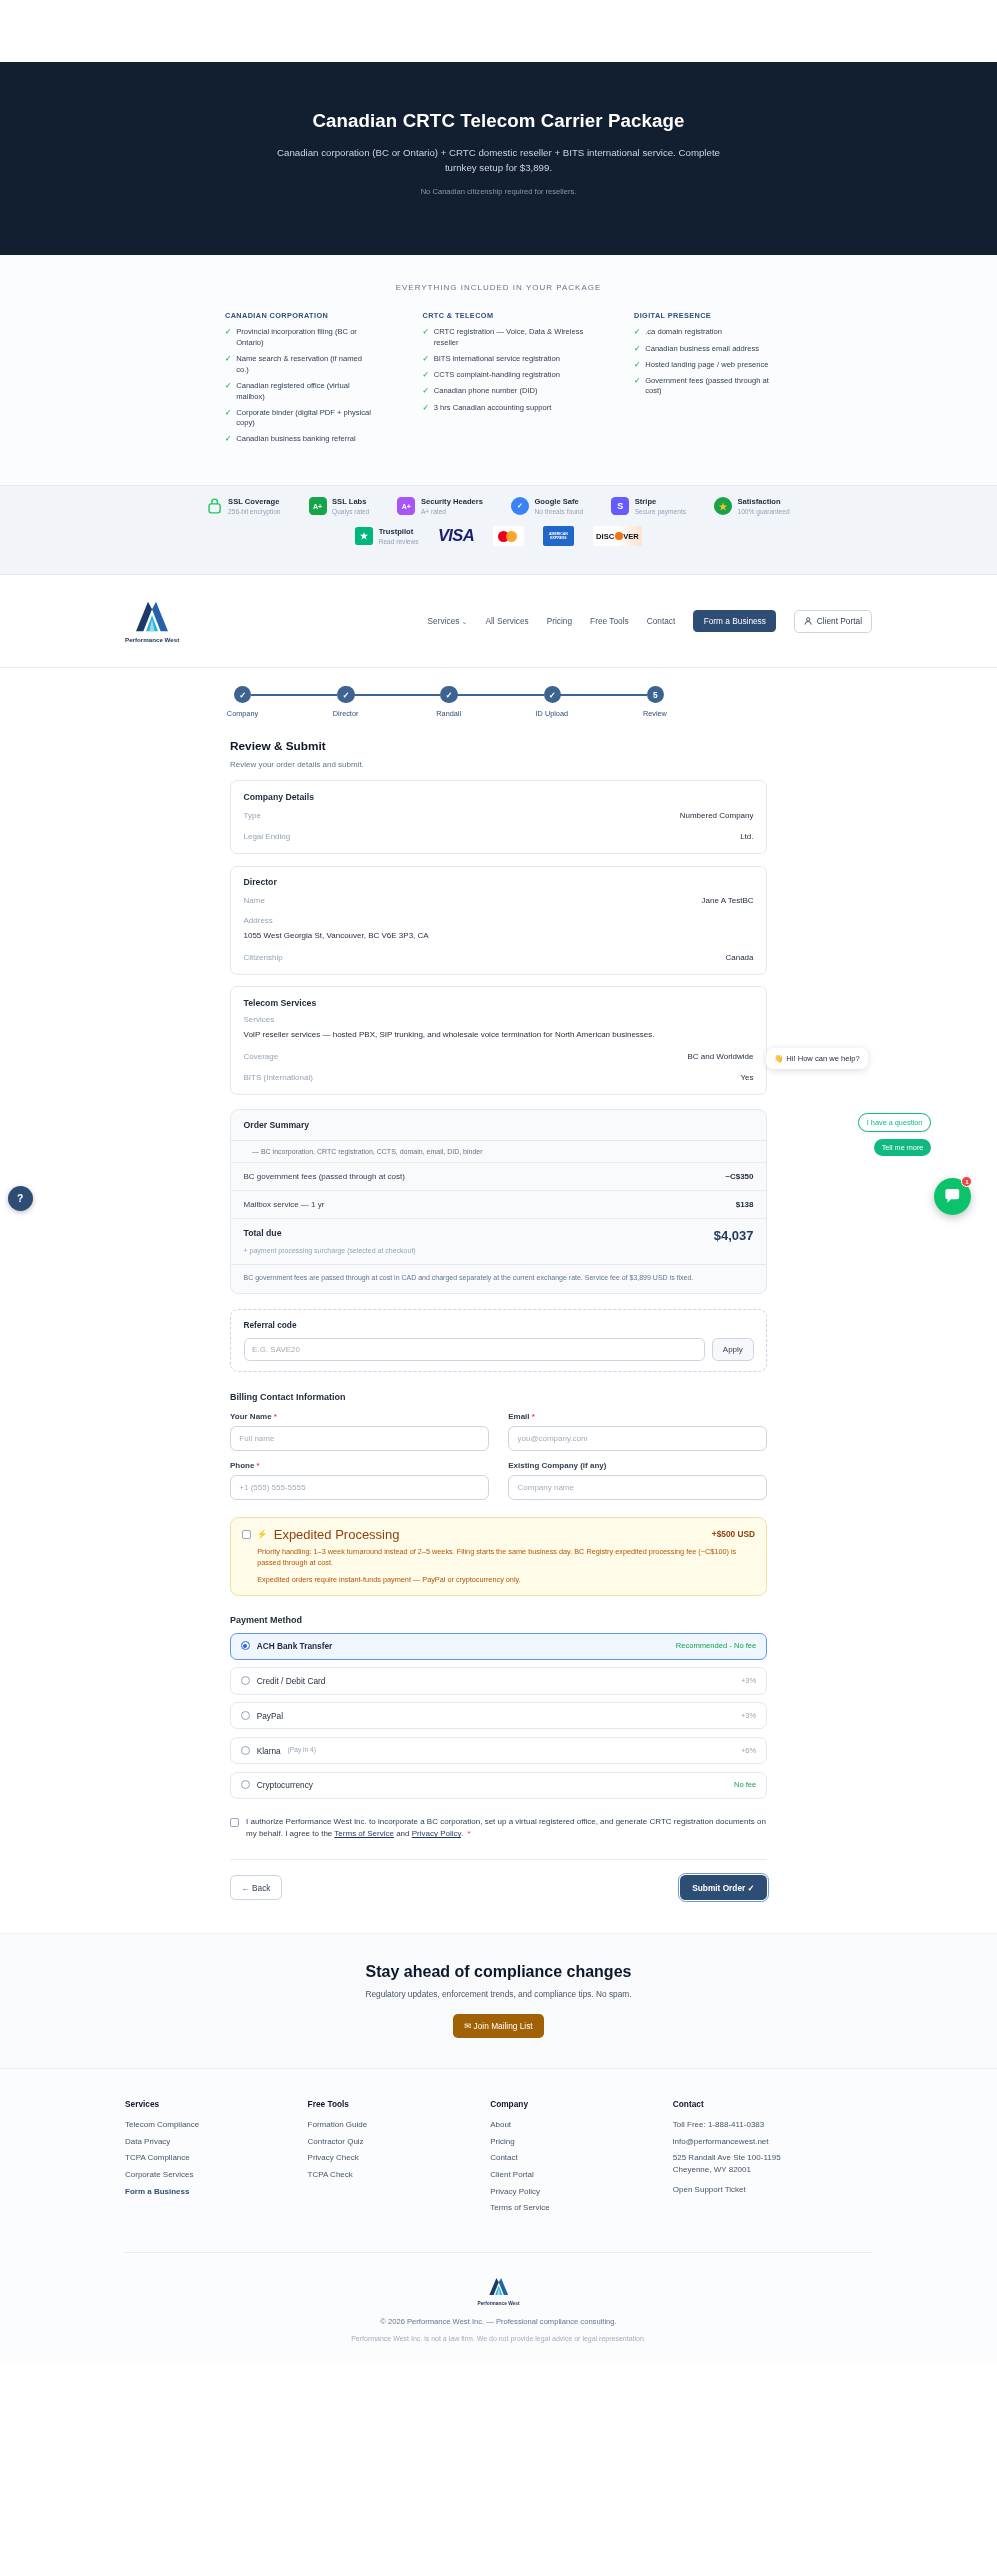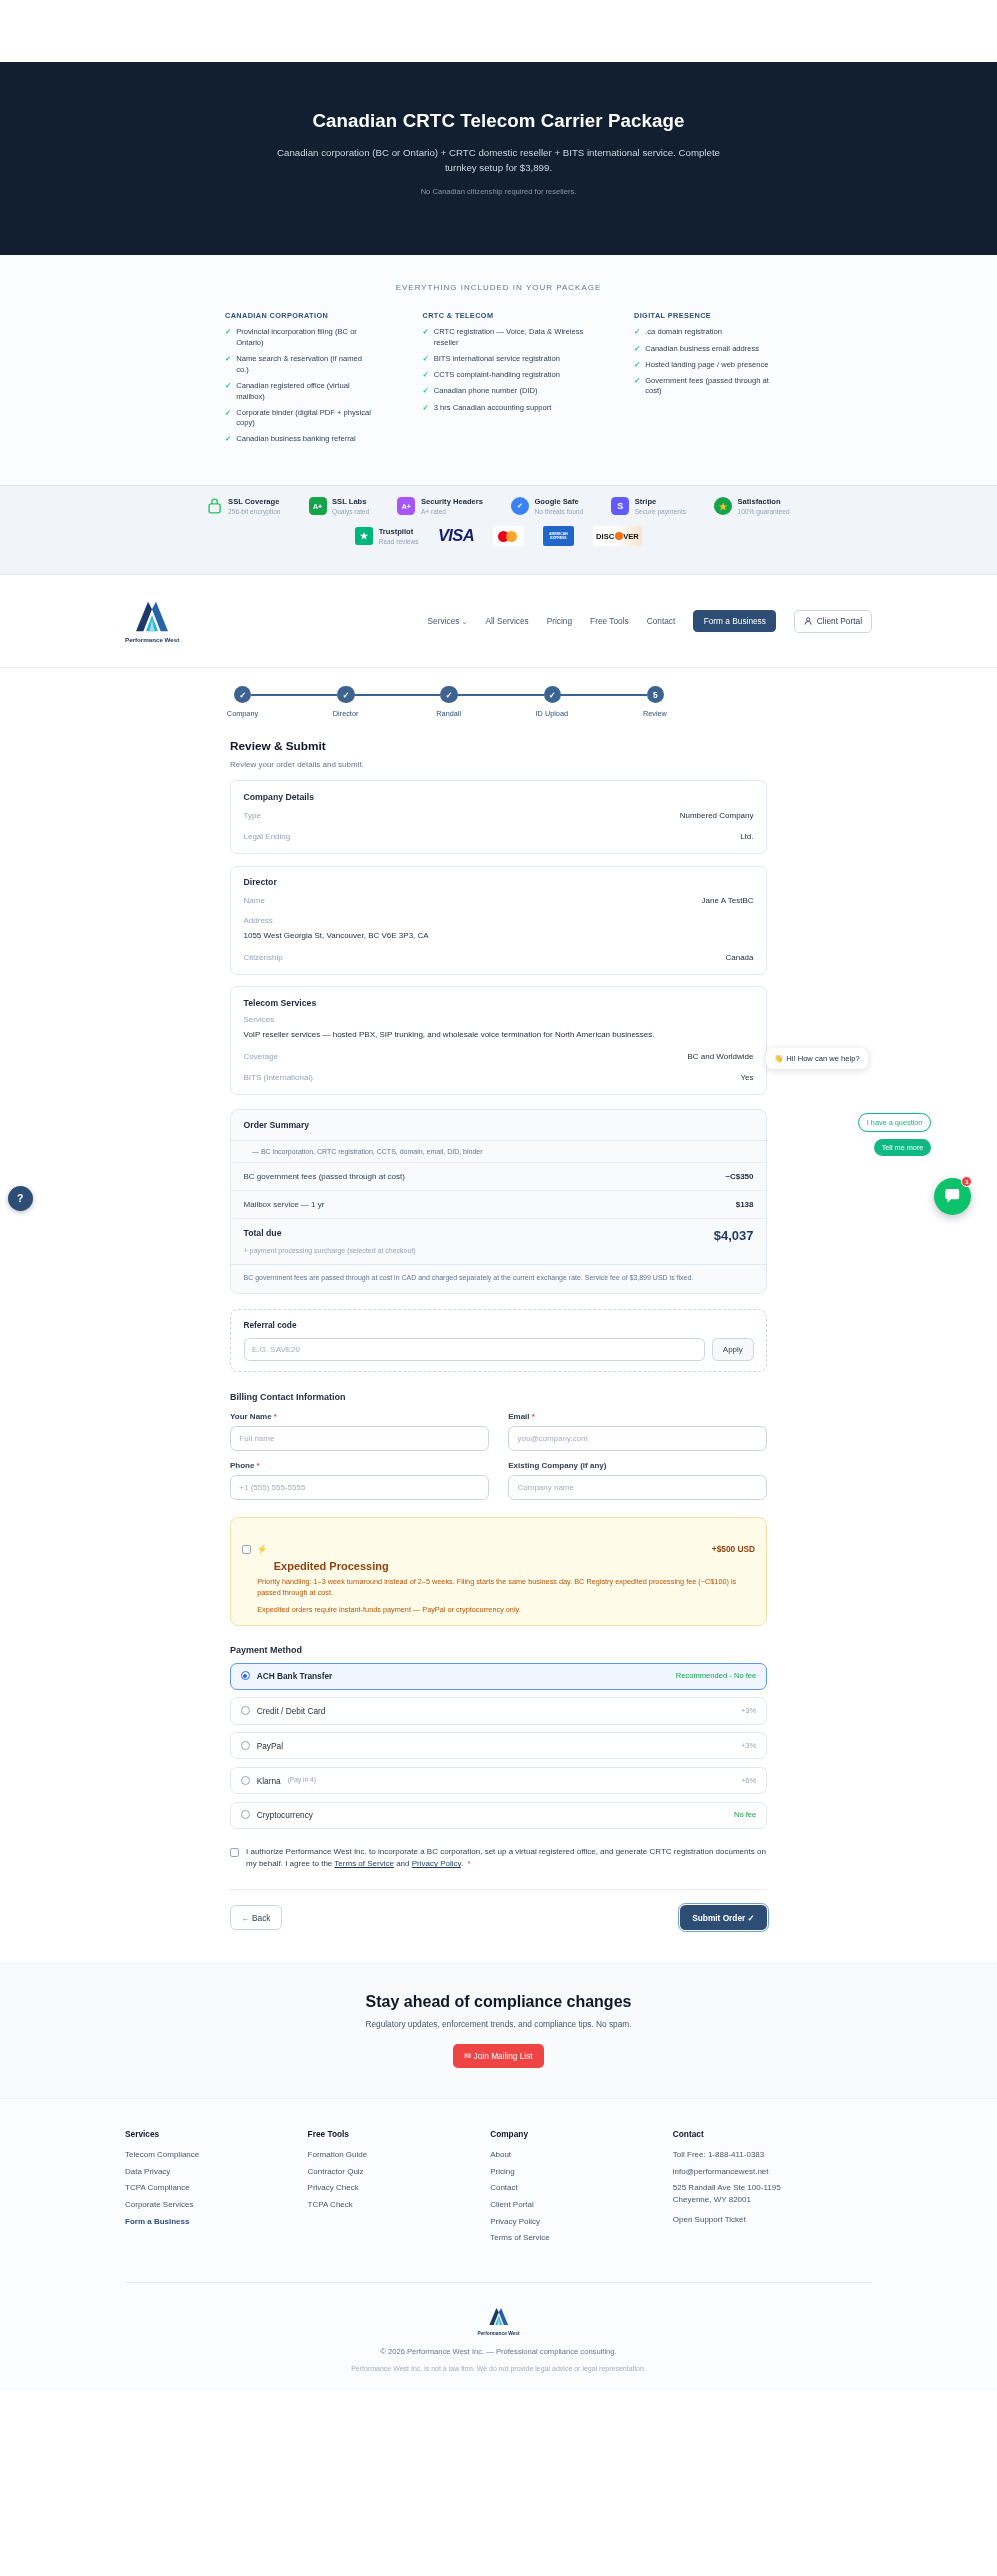--- a/index.html
+++ b/index.html
@@ -93,7 +93,7 @@
   .exp-h { display:flex; align-items:center; gap:6.2px; }
   .cbx { width:9px; height:9px; border:1px solid #94a3b8; border-radius:2.1px; background:#fff; flex:none; cursor:pointer; }
   .exp-bolt { color:#d97706; font-size:8.3px; }
-  .exp-t { font-size:11px; font-weight:bold; color:#92400e; flex:1;margin-top:33px; }
+  .exp-t { font-size:13px; font-weight:normal; color:#92400e; flex:1; }
   .exp-p { font-size:8.3px; font-weight:bold; color:#92400e; }
   .exp-l { font-size:7.3px; color:#b45309; line-height:1.5; margin:5.5px 0 0 15.2px; }
   

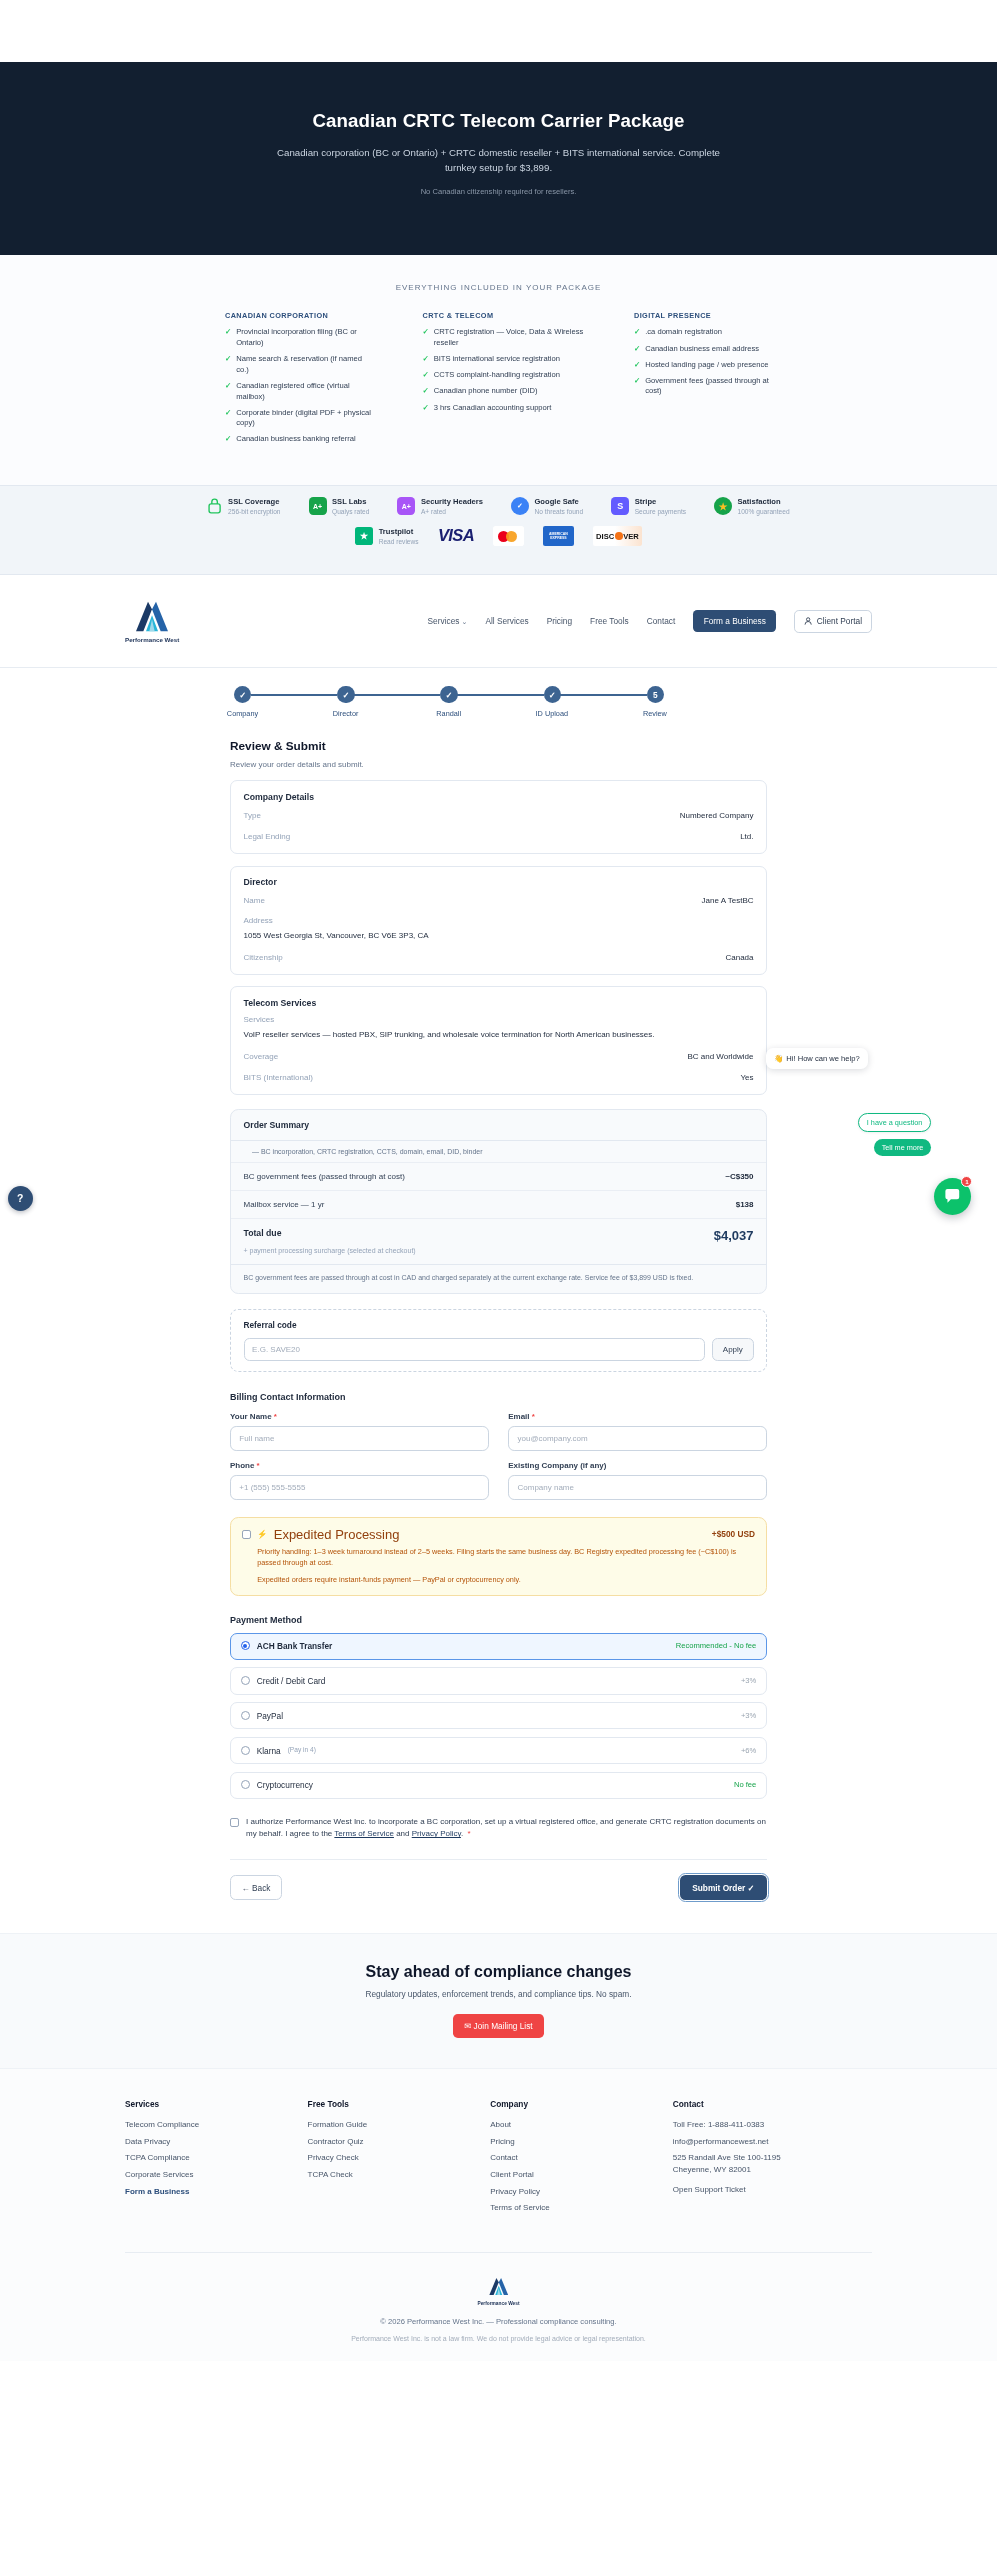--- a/index.html
+++ b/index.html
@@ -117,7 +117,7 @@
   .news { background:#f8fafc; border-top:0.7px solid #eef2f6; text-align:center; padding:29px 0 32px; height:135px; }
   .news h2 { font-size:16px; font-weight:bold; color:#0f172a; }
   .news p { font-size:8.3px; color:#475569; margin-top:8.3px; }
-  .btn-news { background:#ef4444; color:#fff; border:none; border-radius:4.8px; padding:7px 11px; font-size:8.3px; margin-top:15.2px; cursor:pointer; }
+  .btn-news { background:#a16207; color:#fff; border:none; border-radius:4.8px; padding:7px 11px; font-size:8.3px; margin-top:15.2px; cursor:pointer; }
   
   .foot { background:#fbfcfd; border-top:0.7px solid #eef2f6; padding:30.5px 125px 19.4px; }
   .f-cols { display:grid; grid-template-columns:1.1fr 1.1fr 1.1fr 1.2fr; }

